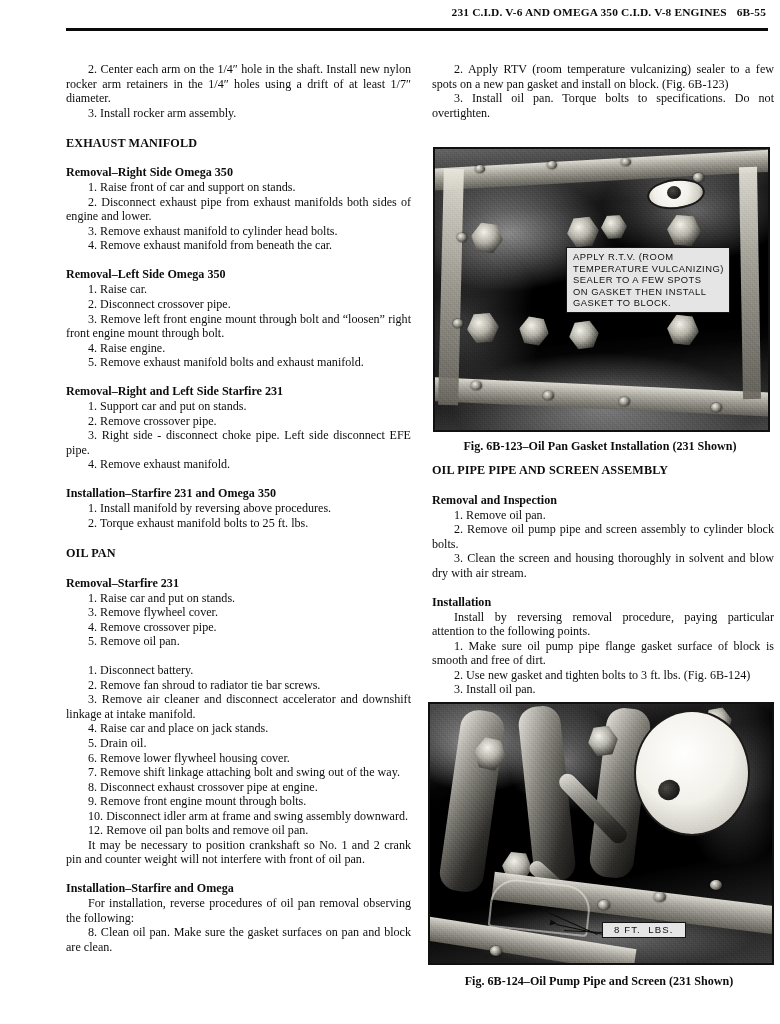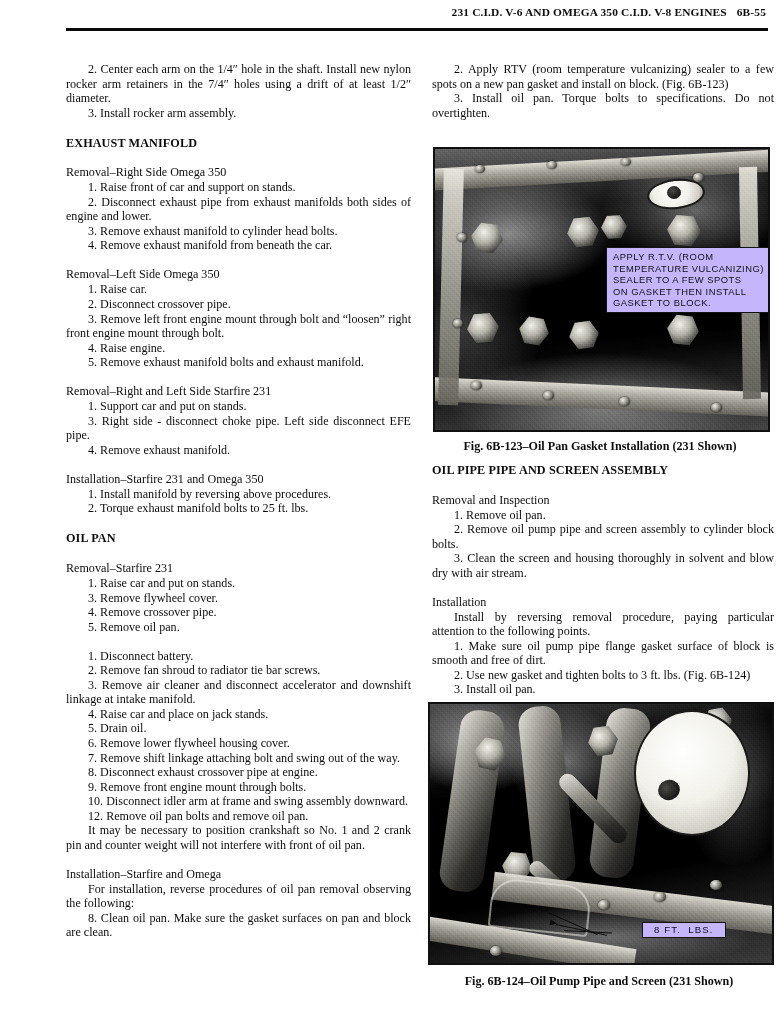--- a/index.html
+++ b/index.html
@@ -205,7 +205,7 @@
 
   <div class="col left">
 
-    <p class="item">2. Center each arm on the 1/4″ hole in the shaft. Install new nylon rocker arm retainers in the 7/4″ holes using a drift of at least 1/2″ diameter.</p>
+    <p class="item">2. Center each arm on the 1/4″ hole in the shaft. Install new nylon rocker arm retainers in the 1/4″ holes using a drift of at least 1/7″ diameter.</p>
     <p class="item">3. Install rocker arm assembly.</p>
 
     <div class="gap-sec"></div>

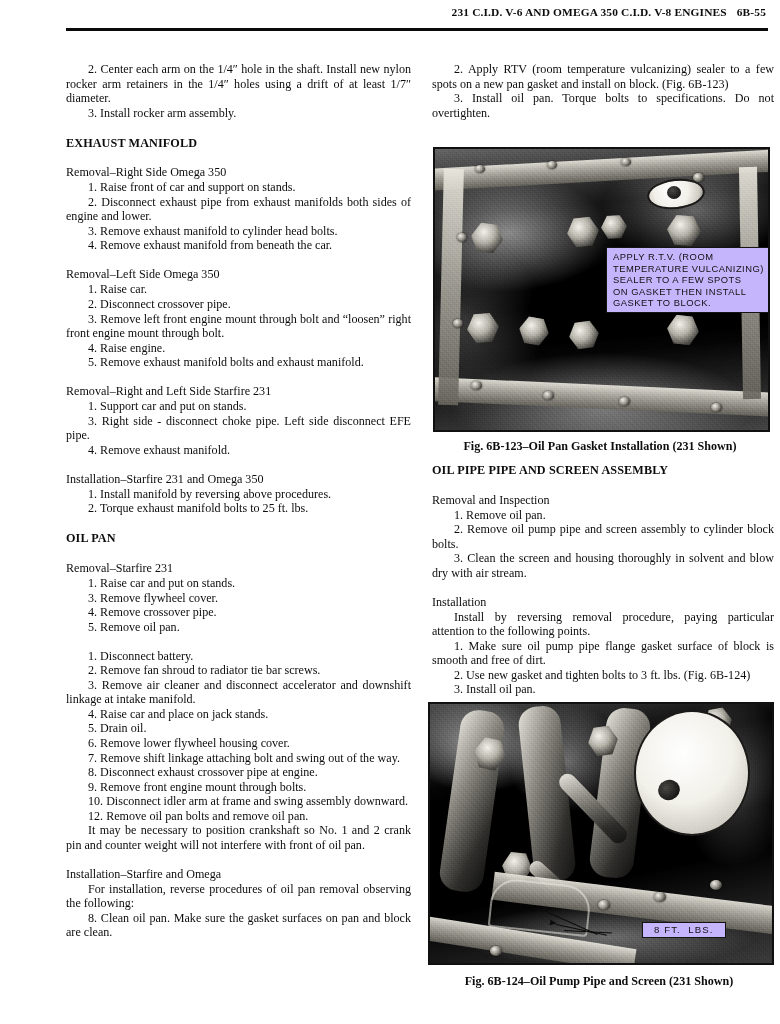--- a/index.html
+++ b/index.html
@@ -75,7 +75,7 @@
   h3.sub {
     margin: 0;
     font-size: 12.1px;
-    font-weight: normal;
+    font-weight: bold;
     line-height: 15px;
   }
   .gap-sec { height: 15.5px; }

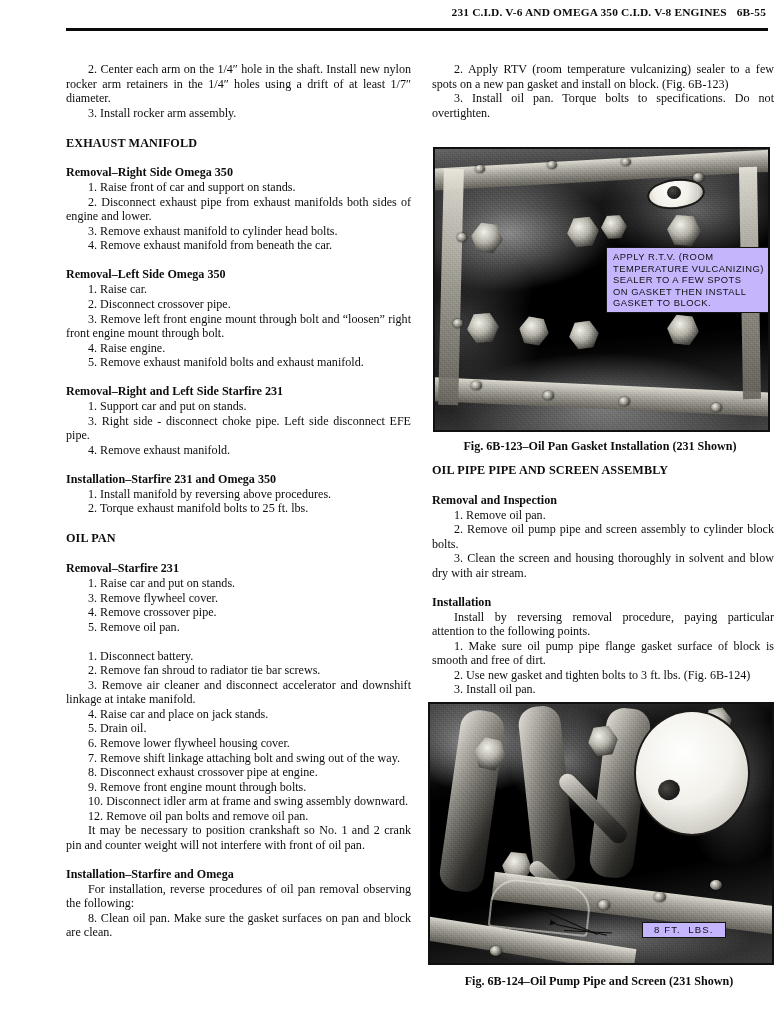--- a/index.html
+++ b/index.html
@@ -162,7 +162,7 @@
   
   .callout {
     position: absolute;
-    background: #c4b5fd;
+    background: #e5e5e5;
     border: 1.2px solid #141412;
     color: #111110;
     font-family: "Liberation Sans", "DejaVu Sans", sans-serif;
@@ -170,7 +170,6 @@
     line-height: 11.6px;
     padding: 3px 5px 3px 6px;
     white-space: pre;
-    margin-left: 40px;
   }
   .callout.rtv { font-size: 9.4px; }
   .callout.ftlbs {

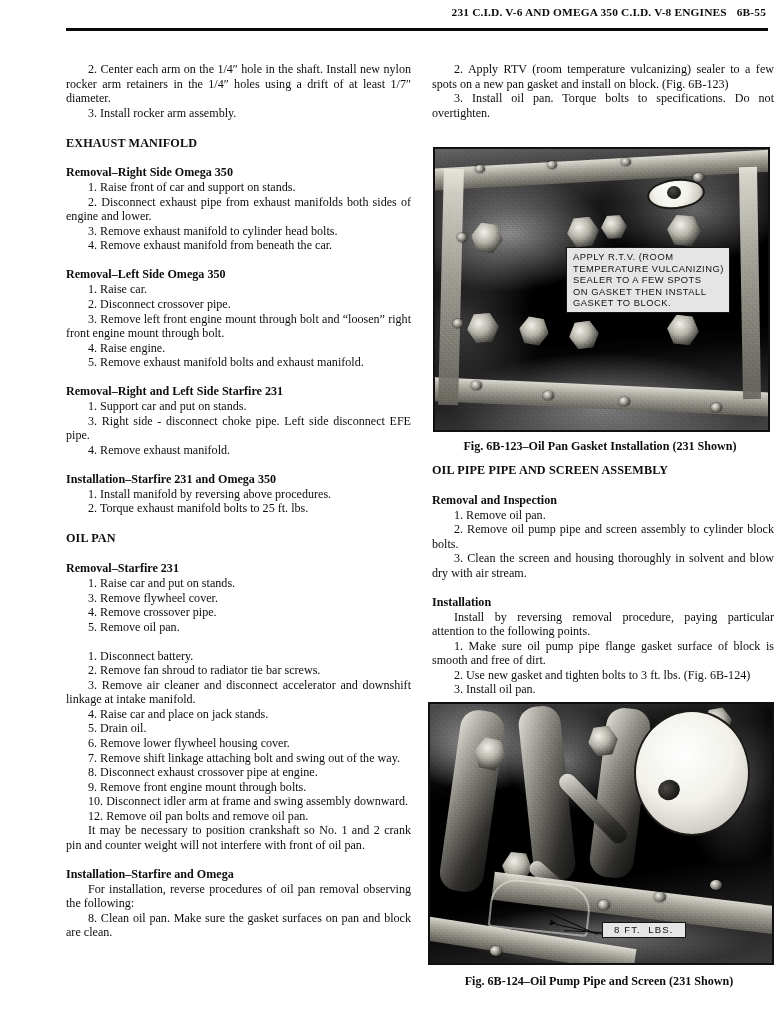--- a/index.html
+++ b/index.html
@@ -228,6 +228,7 @@
     <div class="gap-sub"></div>
     <h3 class="sub">Removal–Right and Left Side Starfire 231</h3>
     <p class="item">1. Support car and put on stands.</p>
+    <p class="item">2. Remove crossover pipe.</p>
     <p class="item">3. Right side - disconnect choke pipe. Left side disconnect EFE pipe.</p>
     <p class="item">4. Remove exhaust manifold.</p>
 

